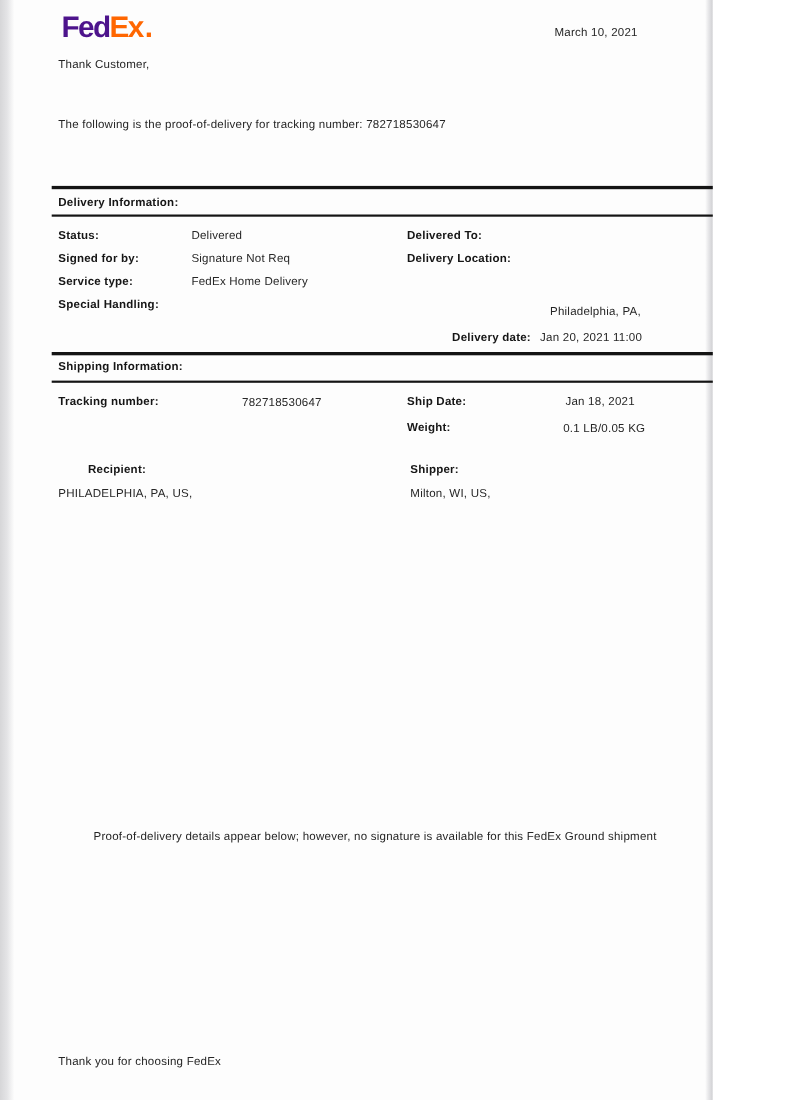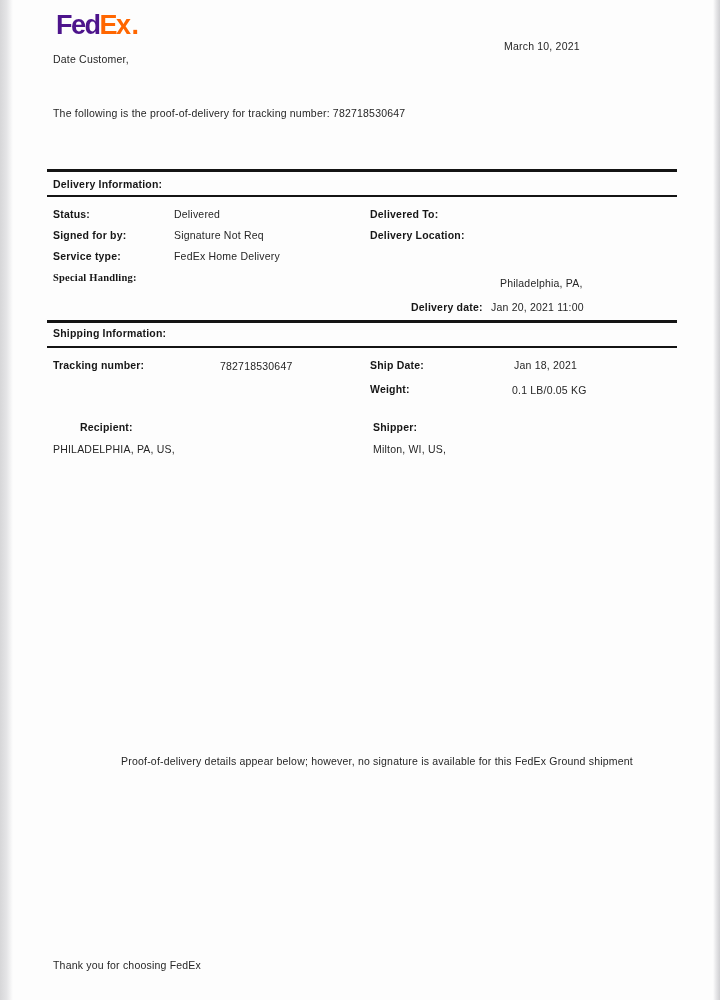--- a/index.html
+++ b/index.html
@@ -5,7 +5,7 @@
   html,body{margin:0;padding:0;background:#ffffff;}
   .photo{
     position:relative;
-    width:720px;height:1000px;
+    width:648px;height:1000px;
     background:#fdfdfd;
     overflow:hidden;
     font-family:"Liberation Sans", sans-serif;

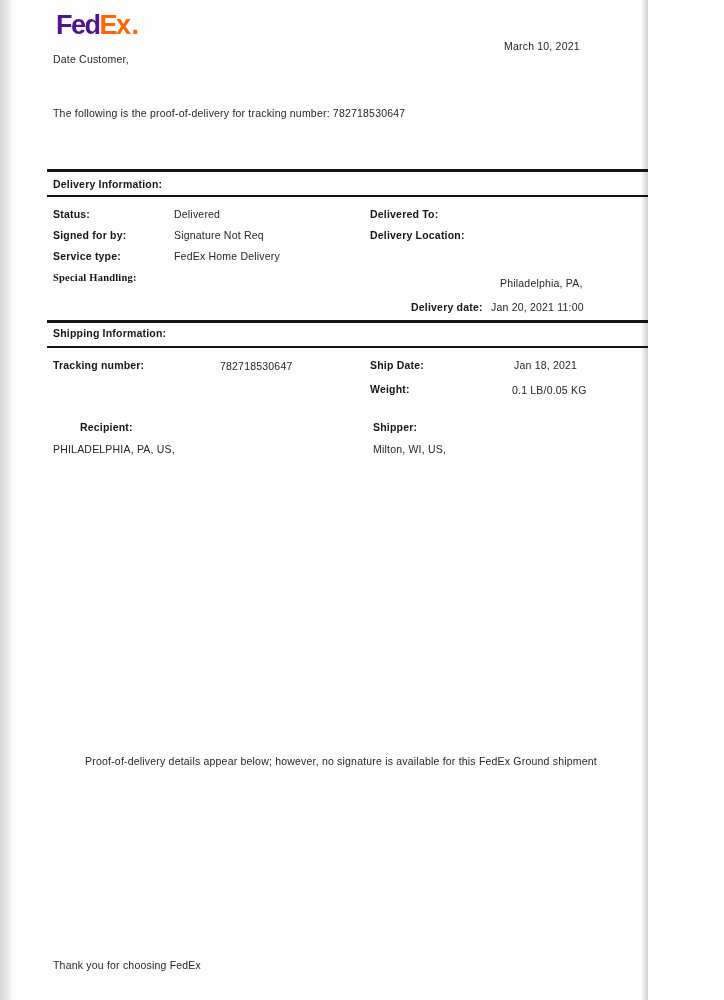--- a/index.html
+++ b/index.html
@@ -51,7 +51,7 @@
     <span class="fed">Fed</span><span class="ex">Ex</span><span class="dot">.</span>
   </div>
 
-  <div class="abs txt" style="left:504px;top:40px;">March 10, 2021</div>
+  <div class="abs txt" style="left:504px;top:24px;">March 10, 2021</div>
   <div class="abs txt" style="left:53px;top:53px;">Date Customer,</div>
   <div class="abs txt" style="left:53px;top:107px;">The following is the proof-of-delivery for tracking number: 782718530647</div>
 

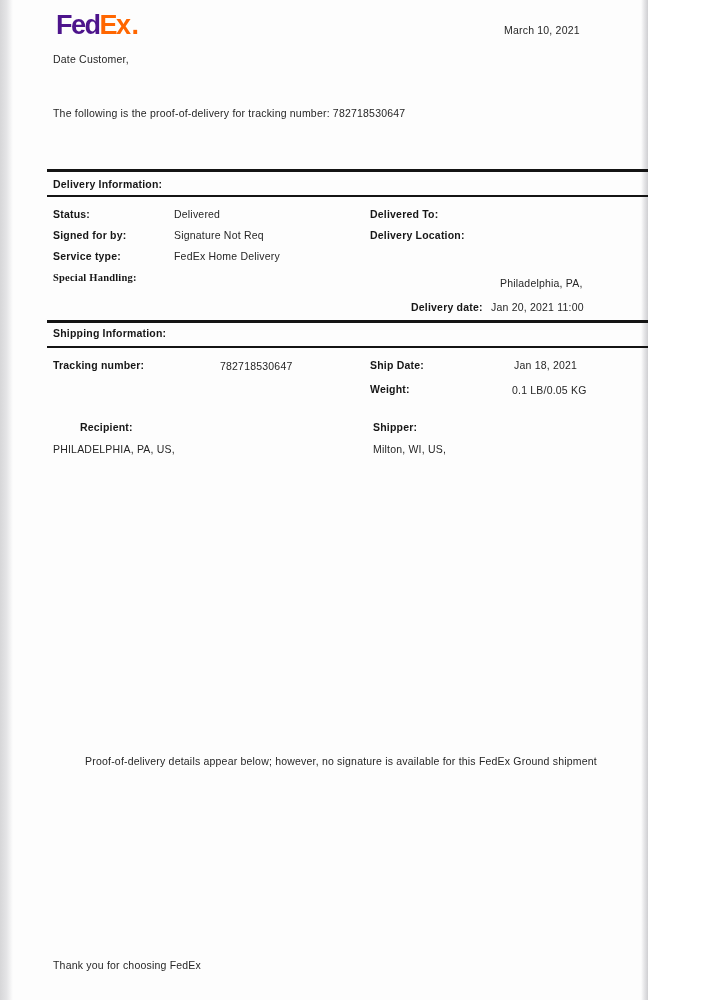--- a/index.html
+++ b/index.html
@@ -52,7 +52,7 @@
   </div>
 
   <div class="abs txt" style="left:504px;top:24px;">March 10, 2021</div>
-  <div class="abs txt" style="left:53px;top:53px;">Date Customer,</div>
+  <div class="abs txt" style="left:53px;top:53px;">Thank Customer,</div>
   <div class="abs txt" style="left:53px;top:107px;">The following is the proof-of-delivery for tracking number: 782718530647</div>
 
   <div class="hline" style="top:169px;height:3px;"></div>

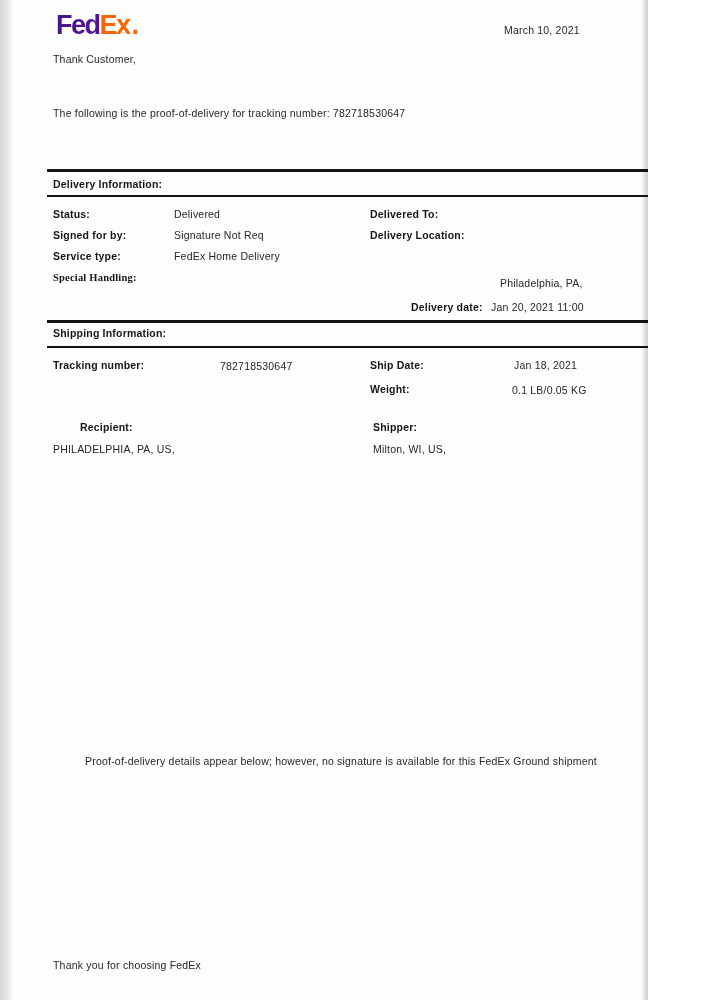--- a/index.html
+++ b/index.html
@@ -70,7 +70,7 @@
   <div class="abs txt bold c1l" style="top:250px;">Service type:</div>
   <div class="abs txt c1v" style="top:250px;">FedEx Home Delivery</div>
 
-  <div class="abs txt bold c1l" style="top:271px;font-family:Liberation Serif, serif;">Special Handling:</div>
+  <div class="abs txt bold c1l" style="top:271px;">Special Handling:</div>
   <div class="abs txt c2v" style="top:277px;">Philadelphia, PA,</div>
 
   <div class="abs txt bold c2l" style="top:301px;padding-left:41px;">Delivery date:</div>

